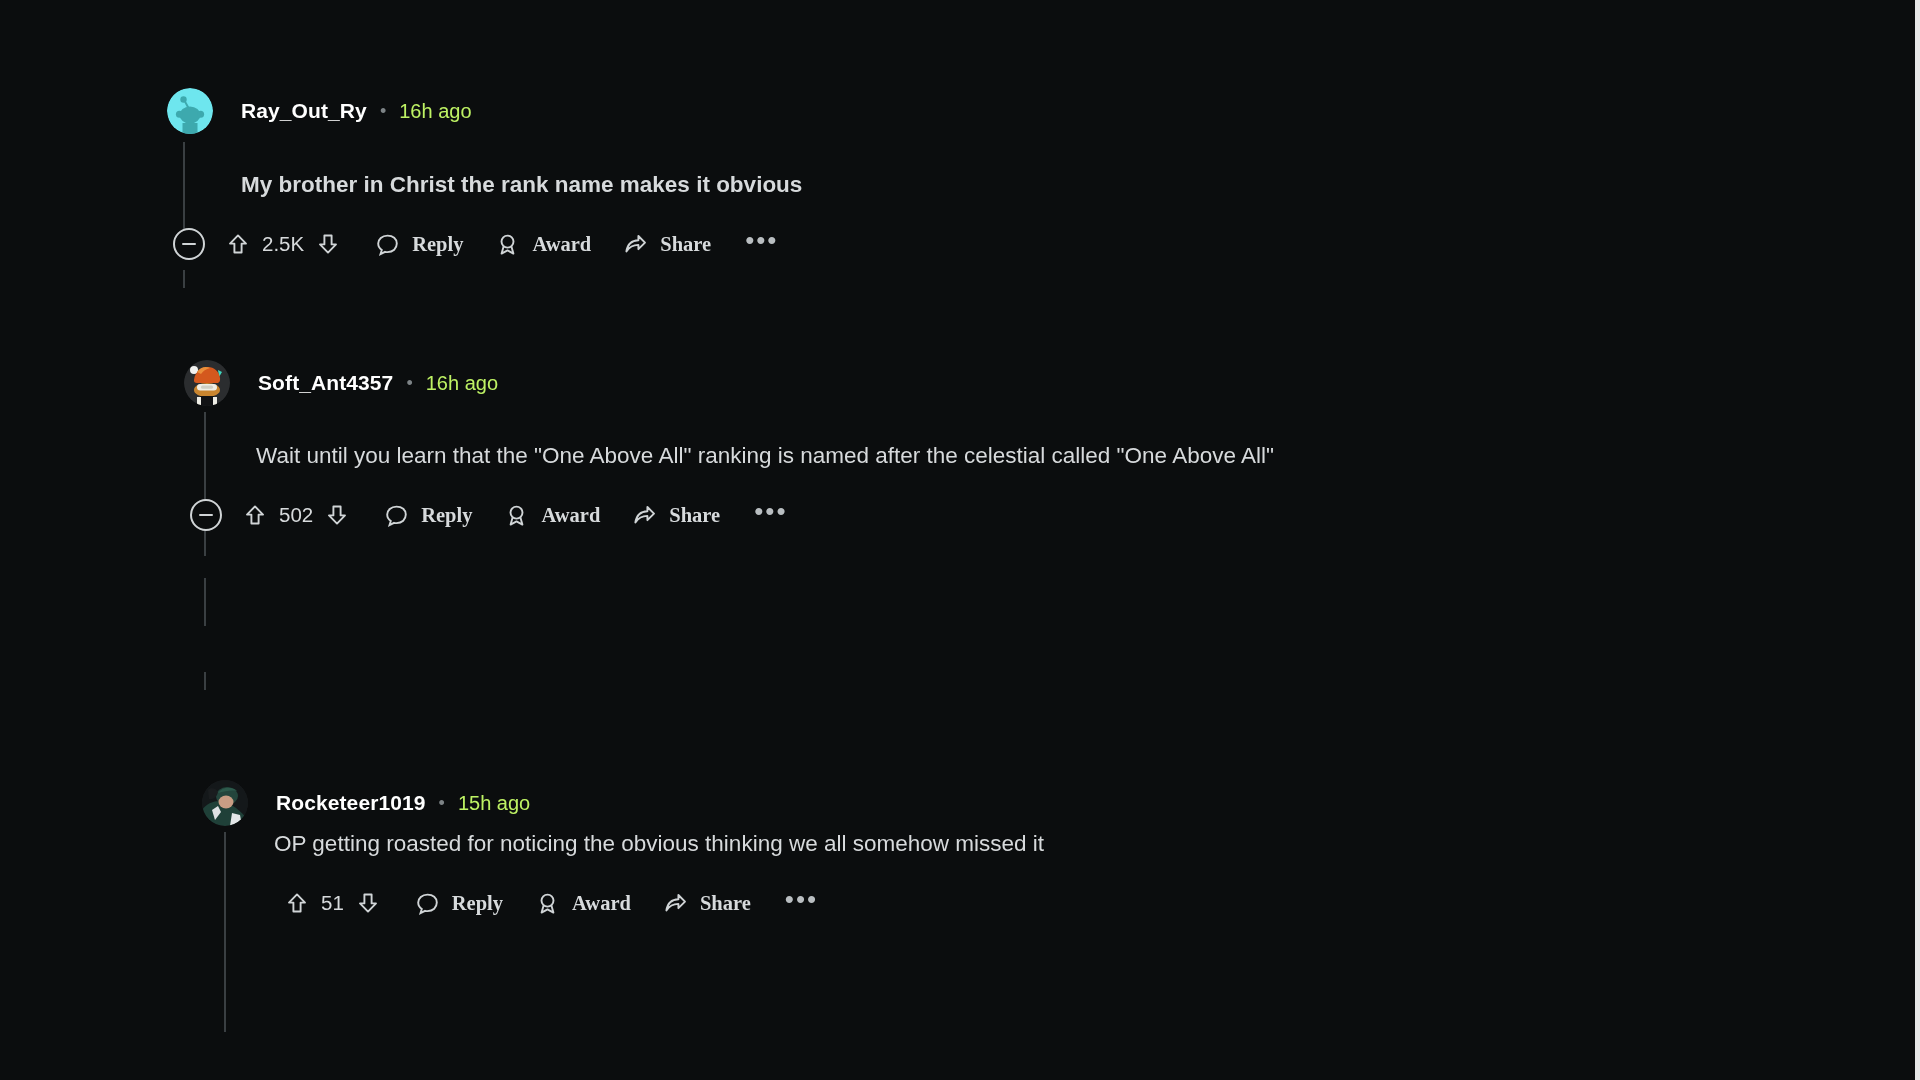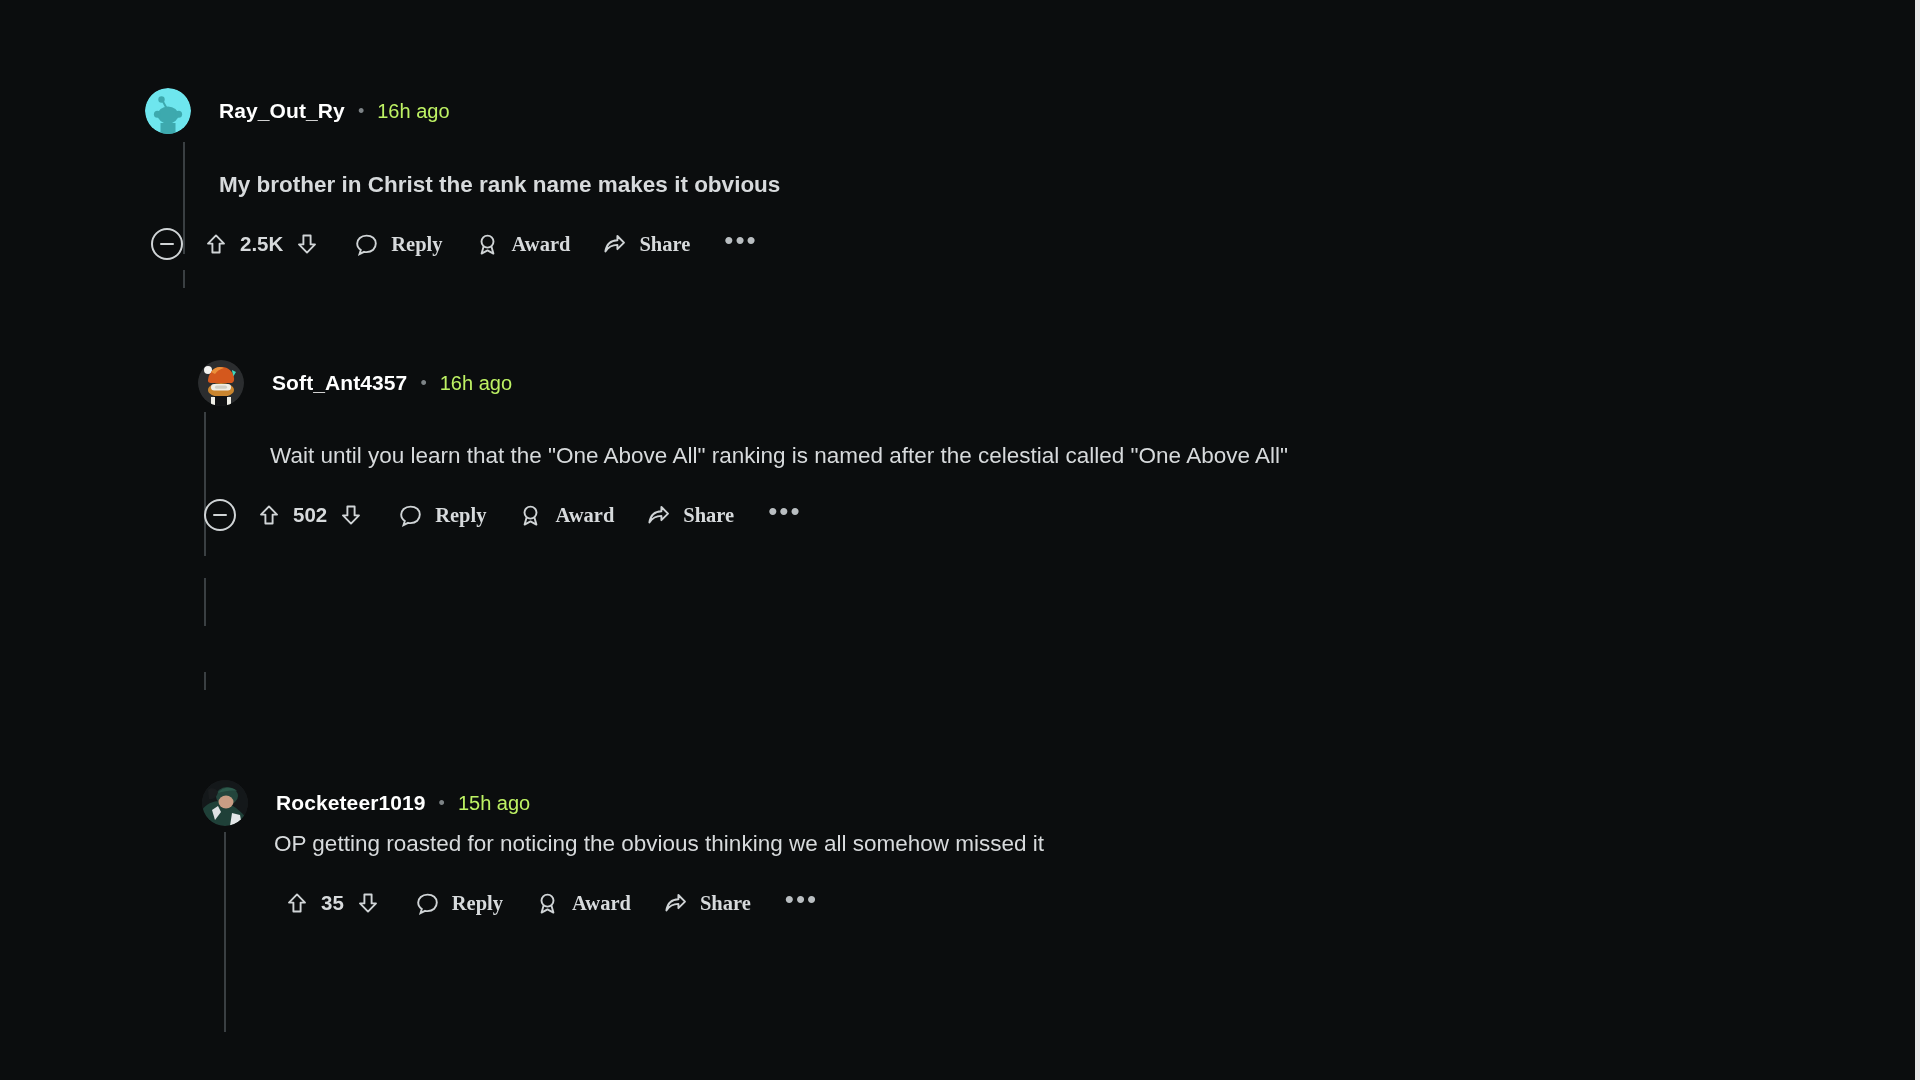--- a/index.html
+++ b/index.html
@@ -40,7 +40,7 @@
   }
 
   
-  .depth-0 { left: 145px; }
+  .depth-0 { left: 167px; }
   .depth-1 { left: 198px; }
   .depth-2 { left: 202px; }
 

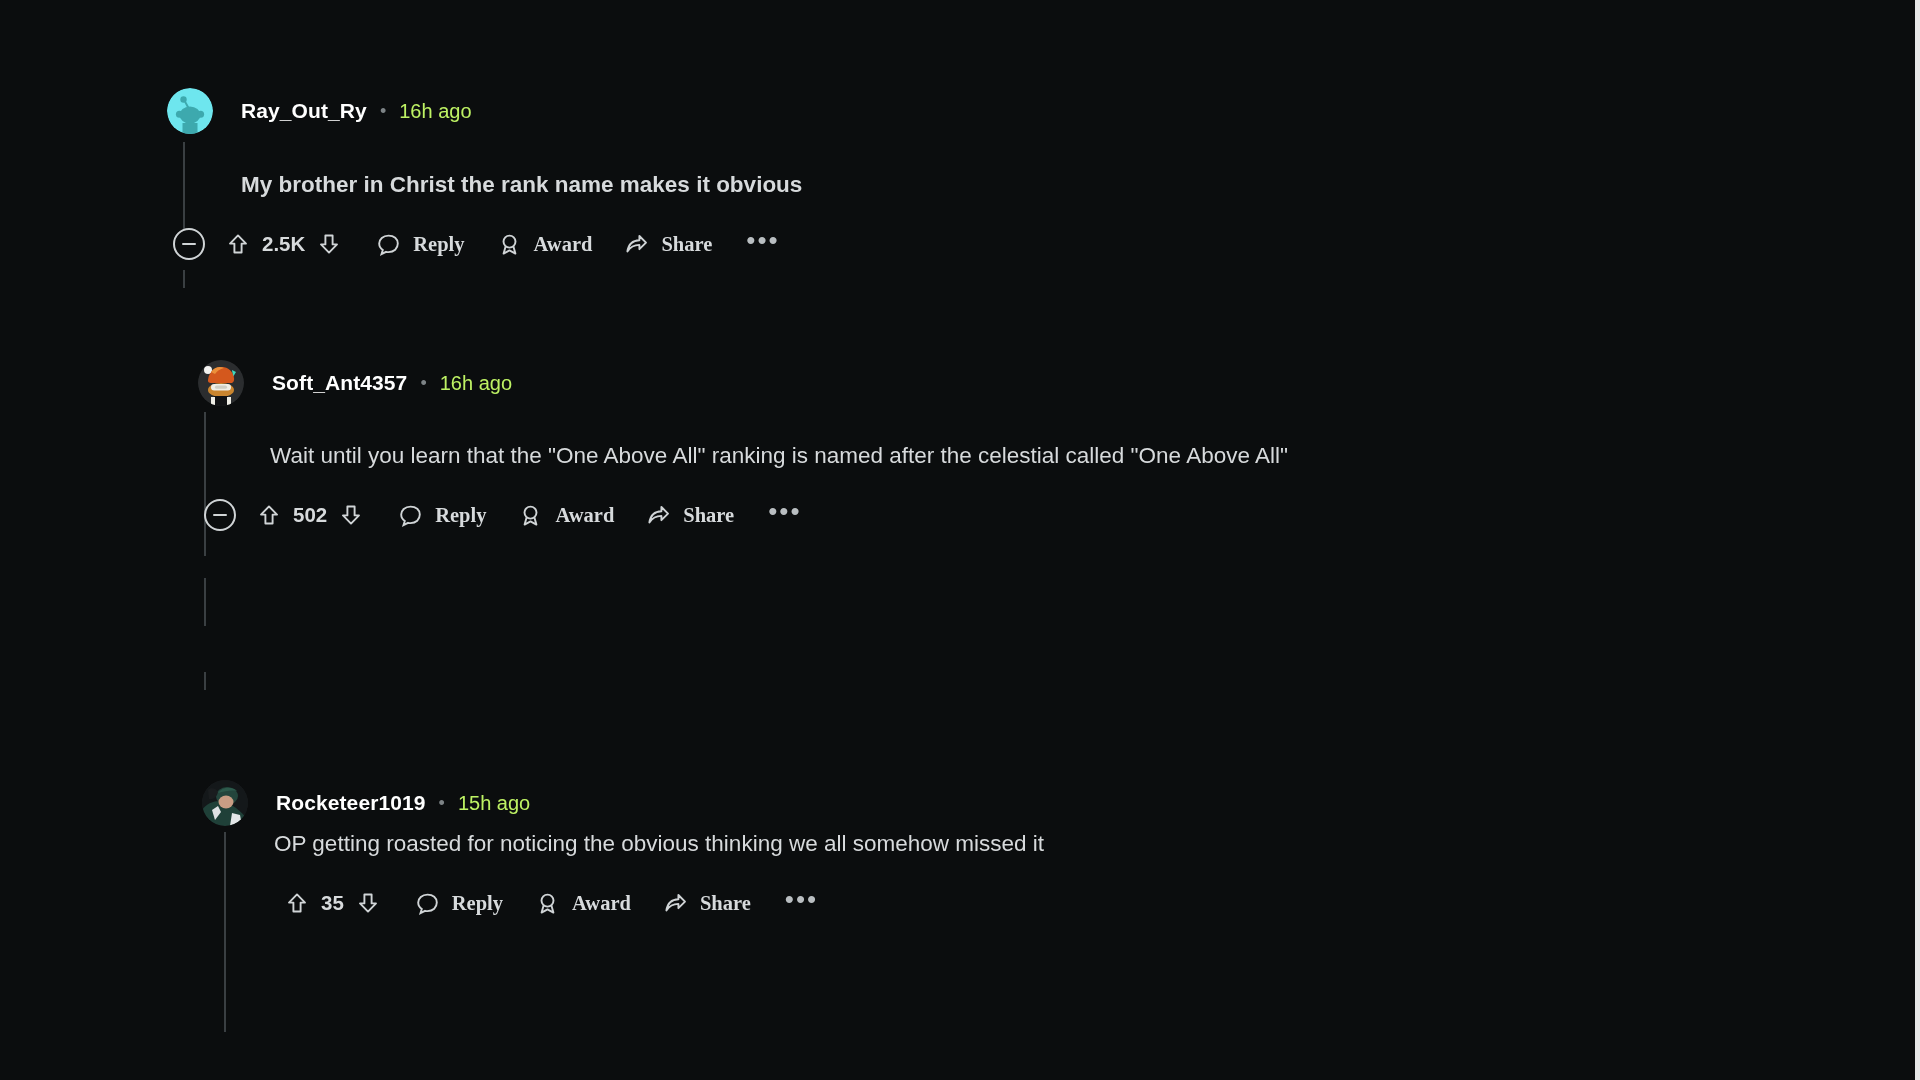--- a/index.html
+++ b/index.html
@@ -167,7 +167,7 @@
 
   .vote-count {
     font-size: 20.5px;
-    font-weight: 700;
+    font-weight: 400;
     color: #d7dadc;
     margin: 0 9px;
     white-space: nowrap;

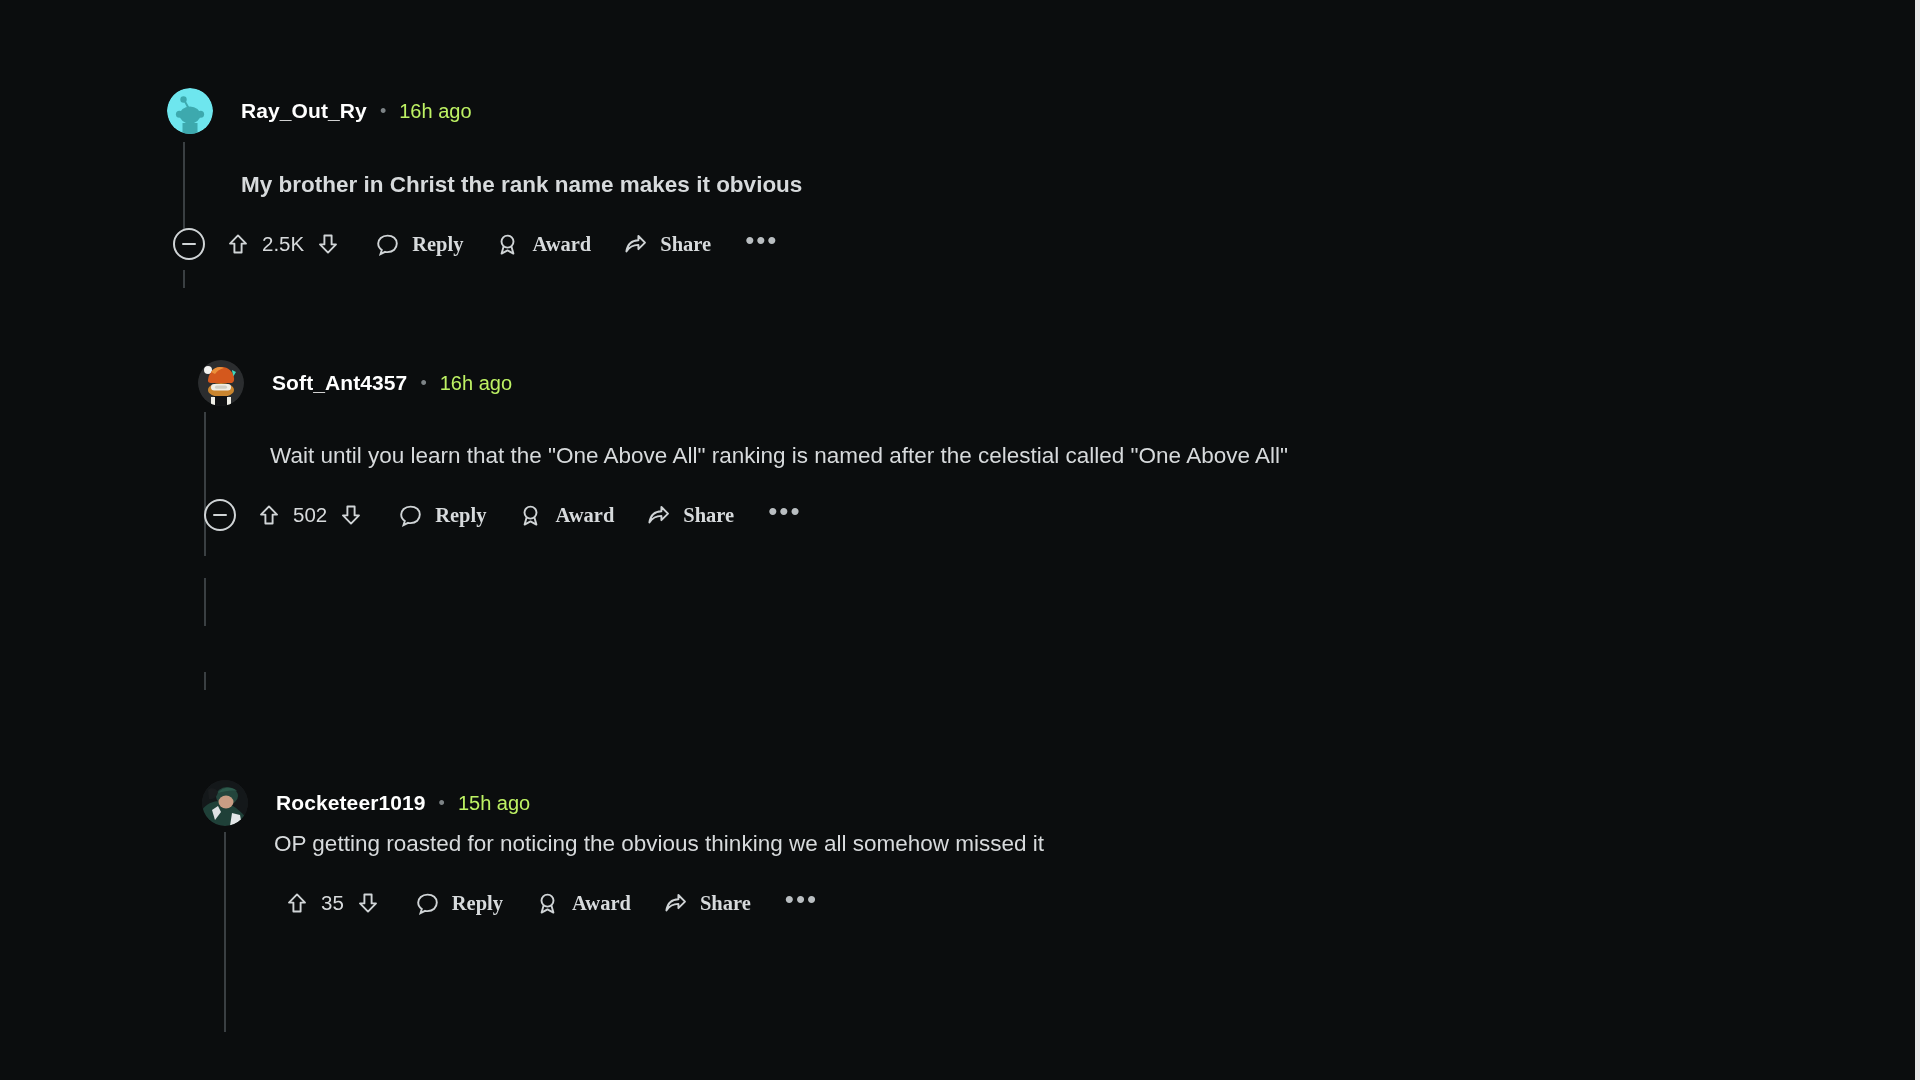--- a/index.html
+++ b/index.html
@@ -41,7 +41,7 @@
 
   
   .depth-0 { left: 167px; }
-  .depth-1 { left: 198px; }
+  .depth-1 { left: 184px; }
   .depth-2 { left: 202px; }
 
   .c1 { top: 88px;  width: 1700px; }

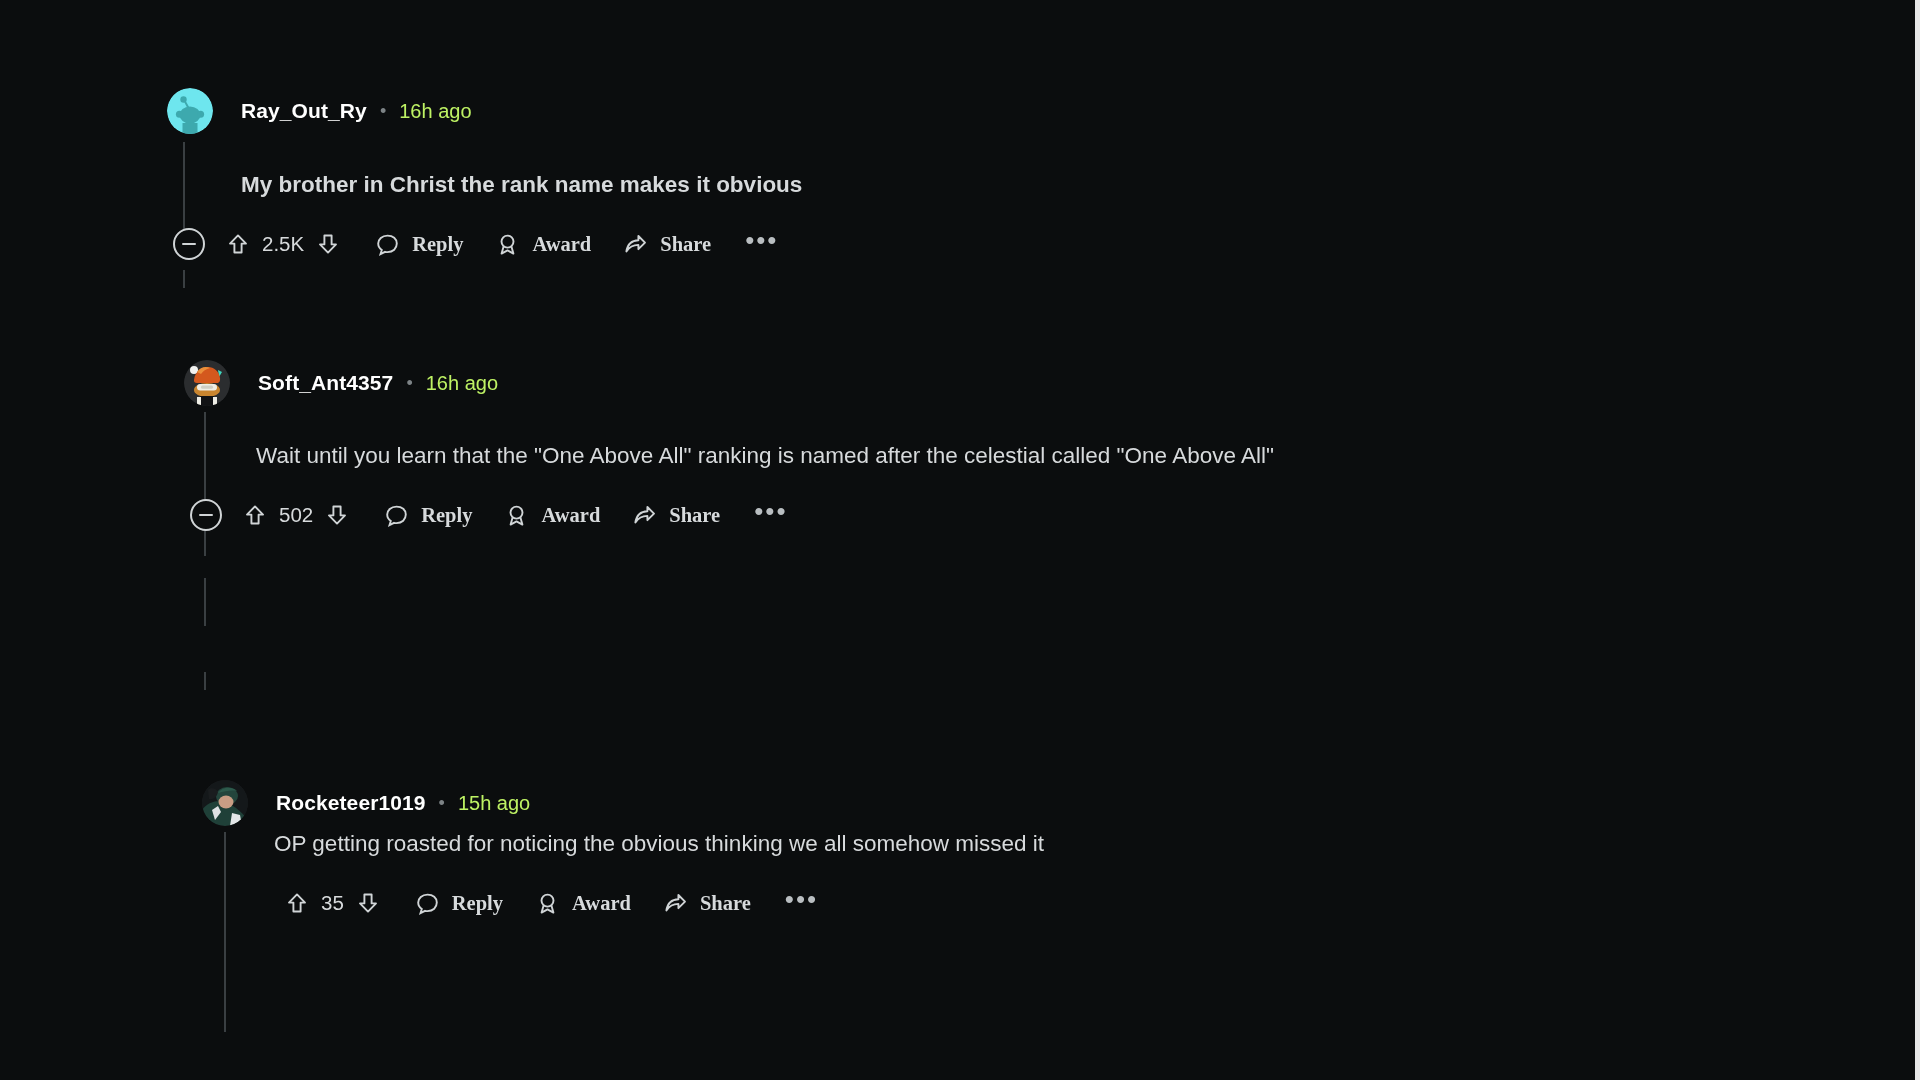--- a/index.html
+++ b/index.html
@@ -377,7 +377,7 @@
             <path d="M12 3.4 L20 11.6 h-4.4 v8.9 h-7.2 v-8.9 H4 Z"></path>
           </svg>
         </div>
-        <span class="vote-count">35</span>
+        <span class="vote-count">51</span>
         <div class="icon-btn">
           <svg width="24" height="24" viewBox="0 0 24 24" fill="none" stroke="#d0d4d6" stroke-width="1.9" stroke-linejoin="round" stroke-linecap="round">
             <path d="M12 20.6 L4 12.4 h4.4 V3.5 h7.2 v8.9 H20 Z"></path>

